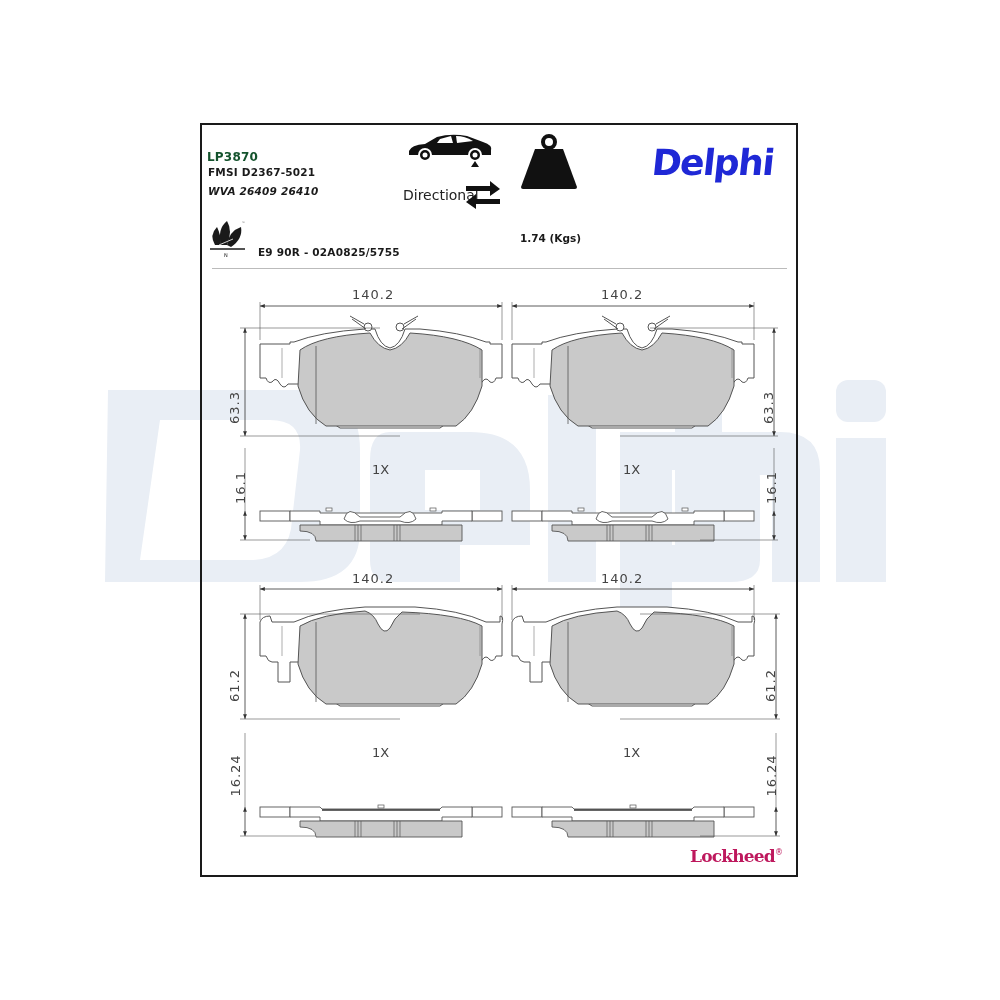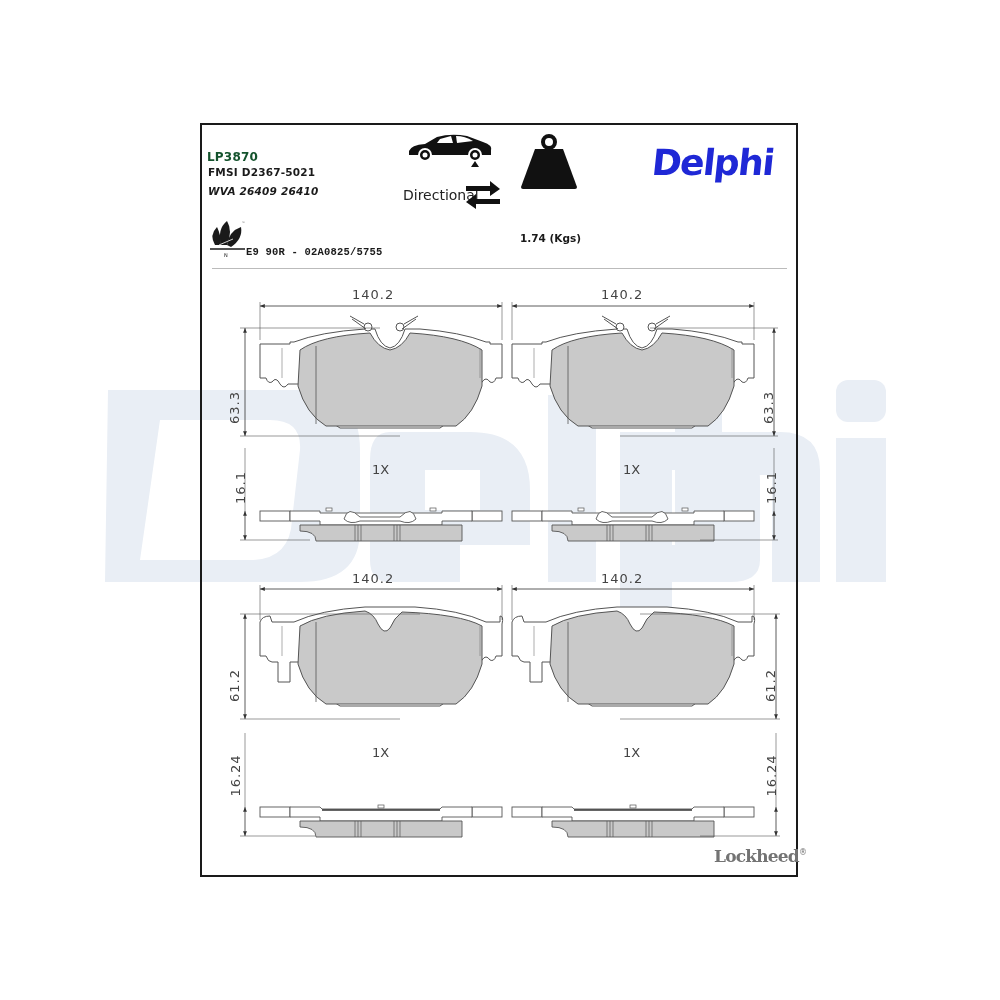--- a/index.html
+++ b/index.html
@@ -10,7 +10,7 @@
   .sub { position: absolute; left: 208px; font-weight: bold; font-size: 10.5px; color: #1a1a1a; z-index: 2; letter-spacing: 0.2px; }
   .sub.fmsi { top: 166px; }
   .sub.wva { top: 185px; font-style: italic; }
-  .eco-code { position: absolute; left: 246px; top: 246px; font-weight: bold; font-size: 10.5px; color: #1a1a1a; z-index: 2; letter-spacing: 0.2px; font-family: Liberation Mono, monospace; }
+  .eco-code { position: absolute; left: 258px; top: 246px; font-weight: bold; font-size: 10.5px; color: #1a1a1a; z-index: 2; letter-spacing: 0.2px; }
   .directional { position: absolute; left: 403px; top: 187px; font-size: 14px; color: #222; z-index: 2; }
   .weight-label { position: absolute; left: 520px; top: 192px; font-weight: bold; font-size: 10.5px; color: #1a1a1a; z-index: 2; margin-top: 40px; }
   .brand { position: absolute; left: 652px; top: 142px; font-family: "DejaVu Sans", sans-serif; font-weight: bold; font-size: 36px; color: #1f28d6; letter-spacing: -1.5px; z-index: 2; transform: skewX(-6deg); }

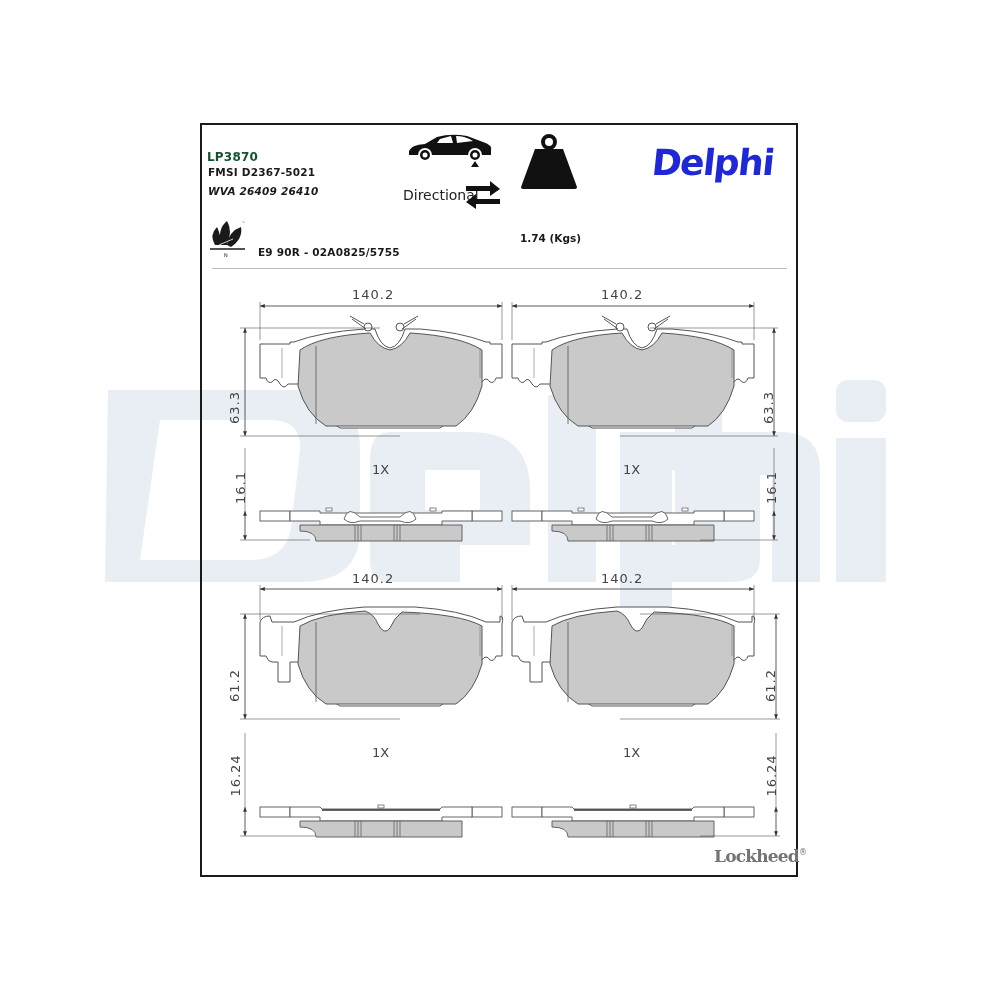--- a/index.html
+++ b/index.html
@@ -14,7 +14,7 @@
   .directional { position: absolute; left: 403px; top: 187px; font-size: 14px; color: #222; z-index: 2; }
   .weight-label { position: absolute; left: 520px; top: 192px; font-weight: bold; font-size: 10.5px; color: #1a1a1a; z-index: 2; margin-top: 40px; }
   .brand { position: absolute; left: 652px; top: 142px; font-family: "DejaVu Sans", sans-serif; font-weight: bold; font-size: 36px; color: #1f28d6; letter-spacing: -1.5px; z-index: 2; transform: skewX(-6deg); }
-  .lockheed { position: absolute; left: 690px; top: 846px; font-family: "DejaVu Serif", serif; font-weight: bold; font-size: 17px; color: #737373; z-index: 2; letter-spacing: -0.8px; margin-left: 24px; }
+  .lockheed { position: absolute; left: 690px; top: 846px; font-family: "DejaVu Serif", serif; font-weight: bold; font-size: 17px; color: #be185d; z-index: 2; letter-spacing: -0.8px; }
   .lockheed sup { font-size: 8px; font-family: "DejaVu Sans", sans-serif; font-weight: normal; }
   .sep { position: absolute; left: 212px; top: 268px; width: 575px; height: 1px; background: #bbb; z-index: 2; }
   .icon { position: absolute; z-index: 2; }

